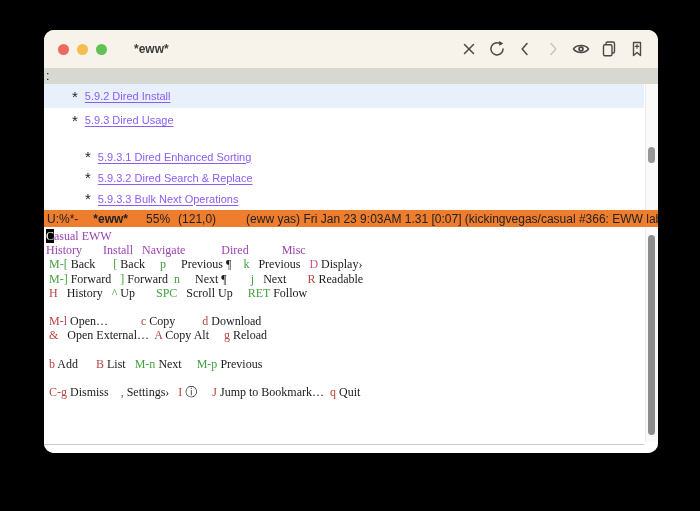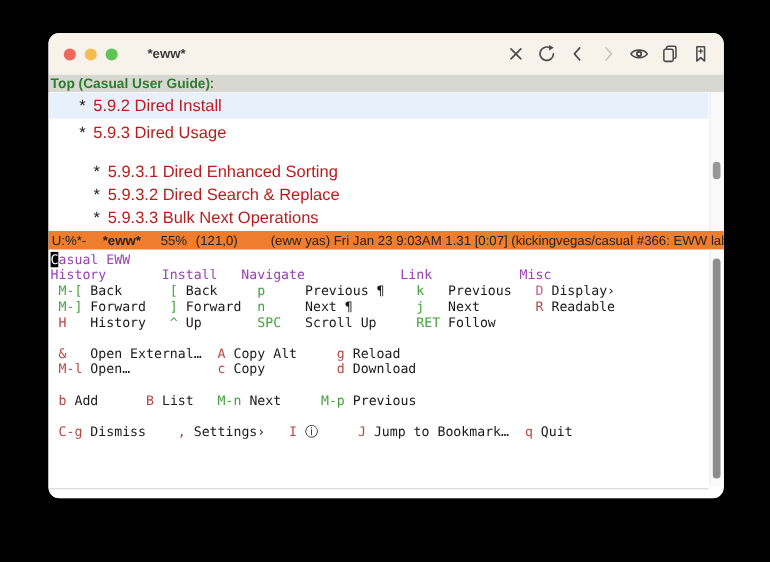--- a/index.html
+++ b/index.html
@@ -117,7 +117,6 @@
     </div>
 
     <div class="headerline">
-      <span class="hl-title">Top (Casual User Guide)</span>
         <span class="hl-url">: </span>
     </div>
 

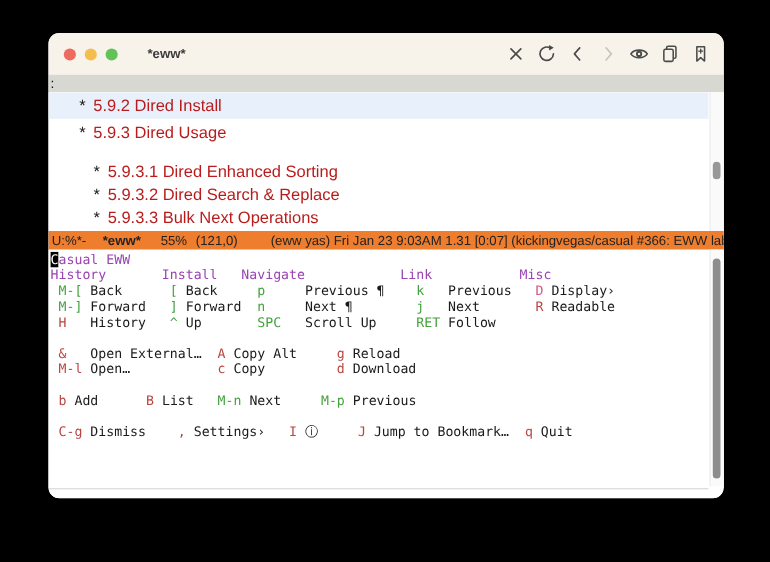--- a/index.html
+++ b/index.html
@@ -28,7 +28,7 @@
   .link-row.first-sub{margin-top:14px;}
   .link-row.hlrow{background:#e8f1fb;width:600px;box-sizing:border-box;}
   .bullet{color:#222;font-size:15px;margin-right:7px;}
-  .link{color:#b91c1c;font-size:15px;text-underline-offset:2px;
+  .link{color:#8b5cf6;font-size:11px;text-decoration:underline;text-underline-offset:2px;
         text-decoration-thickness:1px;cursor:pointer;}
   
   .modeline{flex:0 0 17px;background:#ee7d2e;color:#222;font-size:12px;display:flex;

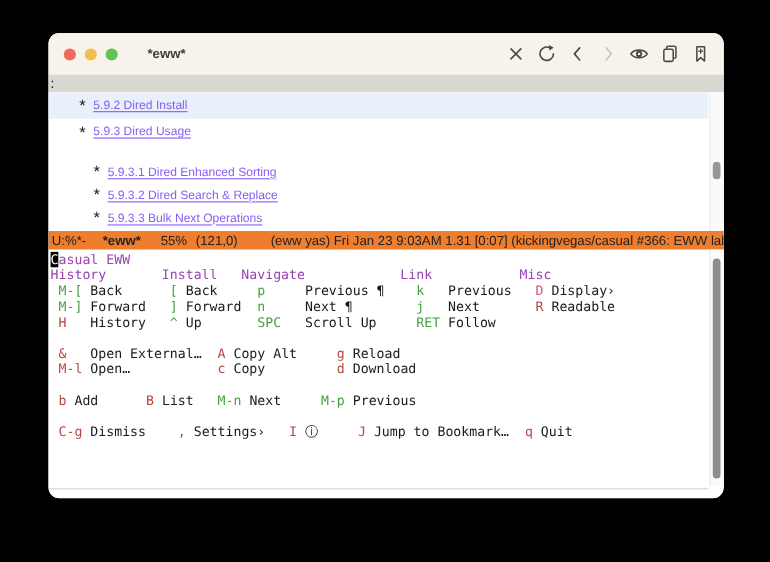--- a/index.html
+++ b/index.html
@@ -38,7 +38,7 @@
   
   .menu{flex:0 0 215px;background:#fff;font-family:"DejaVu Sans Mono","Liberation Mono",monospace;
         font-size:12px;padding:2px 0 0 2px;overflow:hidden;}
-  .menu-line{white-space:pre;height:14.2px;line-height:14.2px;}
+  .menu-line{white-space:pre;height:14.2px;line-height:14.2px;font-family:Liberation Serif, serif;}
   .menu-line .ttl{color:#9a43b3;}
   .menu-line .cur{background:#000;color:#fff;}
   .menu-line .hdr{color:#9a43b3;}

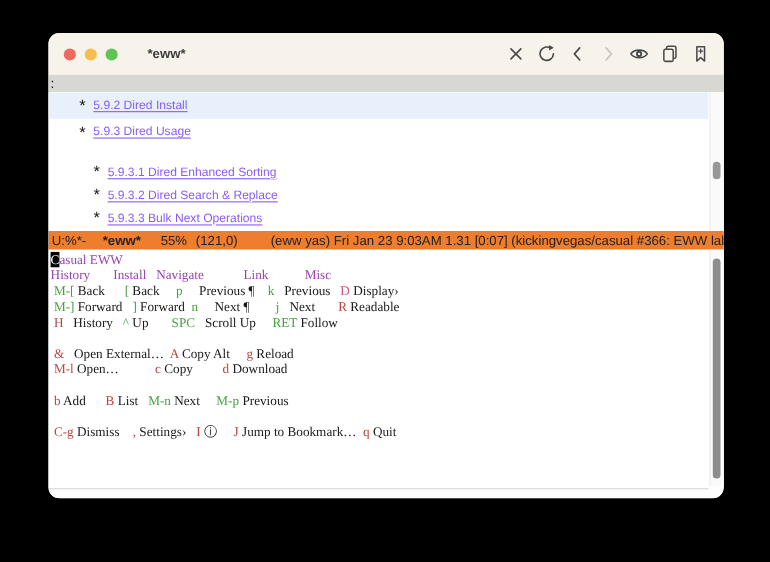--- a/index.html
+++ b/index.html
@@ -155,7 +155,7 @@
 
     <div class="menu" id="menu">
         <div class="menu-line"><span class="cur">C</span><span class="ttl">asual EWW</span></div>
-        <div class="menu-line"><span class="hdr">History</span><span class="sp">       </span><span class="hdr">Install</span><span class="sp">   </span><span class="hdr">Navigate</span><span class="sp">            </span><span class="hdr">Link</span><span class="sp">           </span><span class="hdr">Misc</span></div>
+        <div class="menu-line"><span class="hdr">History</span><span class="sp">       </span><span class="hdr">Install</span><span class="sp">   </span><span class="hdr">Navigate</span><span class="sp">            </span><span class="hdr">Dired</span><span class="sp">           </span><span class="hdr">Misc</span></div>
         <div class="menu-line"><span class="sp"> </span><span class="kg">M-[</span><span class="sp"> </span><span class="lb">Back</span><span class="sp">      </span><span class="kg">[</span><span class="sp"> </span><span class="lb">Back</span><span class="sp">     </span><span class="kg">p</span><span class="sp">     </span><span class="lb">Previous ¶</span><span class="sp">    </span><span class="kg">k</span><span class="sp">   </span><span class="lb">Previous</span><span class="sp">   </span><span class="kp">D</span><span class="sp"> </span><span class="lb">Display›</span></div>
         <div class="menu-line"><span class="sp"> </span><span class="kg">M-]</span><span class="sp"> </span><span class="lb">Forward</span><span class="sp">   </span><span class="kg">]</span><span class="sp"> </span><span class="lb">Forward</span><span class="sp">  </span><span class="kg">n</span><span class="sp">     </span><span class="lb">Next ¶</span><span class="sp">        </span><span class="kg">j</span><span class="sp">   </span><span class="lb">Next</span><span class="sp">       </span><span class="kr">R</span><span class="sp"> </span><span class="lb">Readable</span></div>
         <div class="menu-line"><span class="sp"> </span><span class="kr">H</span><span class="sp">   </span><span class="lb">History</span><span class="sp">   </span><span class="kg">^</span><span class="sp"> </span><span class="lb">Up</span><span class="sp">       </span><span class="kg">SPC</span><span class="sp">   </span><span class="lb">Scroll Up</span><span class="sp">     </span><span class="kg">RET</span><span class="sp"> </span><span class="lb">Follow</span></div>

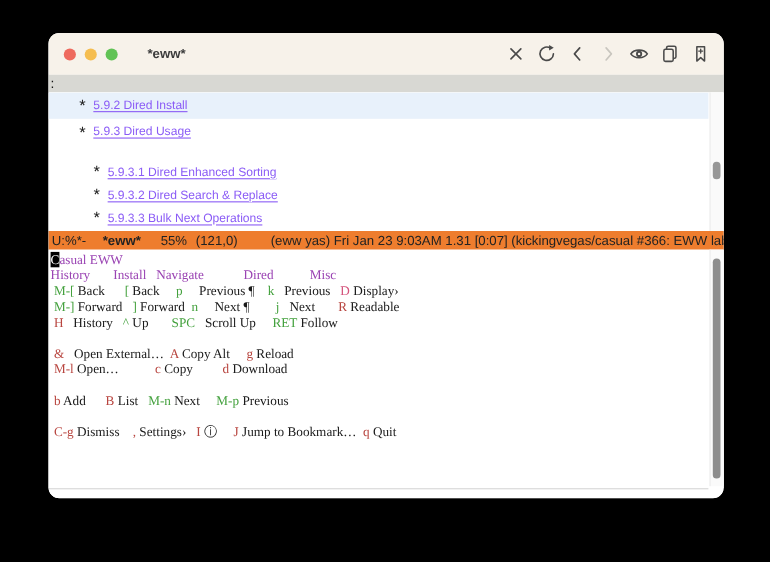--- a/index.html
+++ b/index.html
@@ -160,8 +160,8 @@
         <div class="menu-line"><span class="sp"> </span><span class="kg">M-]</span><span class="sp"> </span><span class="lb">Forward</span><span class="sp">   </span><span class="kg">]</span><span class="sp"> </span><span class="lb">Forward</span><span class="sp">  </span><span class="kg">n</span><span class="sp">     </span><span class="lb">Next ¶</span><span class="sp">        </span><span class="kg">j</span><span class="sp">   </span><span class="lb">Next</span><span class="sp">       </span><span class="kr">R</span><span class="sp"> </span><span class="lb">Readable</span></div>
         <div class="menu-line"><span class="sp"> </span><span class="kr">H</span><span class="sp">   </span><span class="lb">History</span><span class="sp">   </span><span class="kg">^</span><span class="sp"> </span><span class="lb">Up</span><span class="sp">       </span><span class="kg">SPC</span><span class="sp">   </span><span class="lb">Scroll Up</span><span class="sp">     </span><span class="kg">RET</span><span class="sp"> </span><span class="lb">Follow</span></div>
         <div class="menu-line">&nbsp;</div>
+        <div class="menu-line"><span class="sp"> </span><span class="kr">M-l</span><span class="sp"> </span><span class="lb">Open…</span><span class="sp">           </span><span class="kr">c</span><span class="sp"> </span><span class="lb">Copy</span><span class="sp">         </span><span class="kr">d</span><span class="sp"> </span><span class="lb">Download</span></div>
         <div class="menu-line"><span class="sp"> </span><span class="kr">&amp;</span><span class="sp">   </span><span class="lb">Open External…</span><span class="sp">  </span><span class="kr">A</span><span class="sp"> </span><span class="lb">Copy Alt</span><span class="sp">     </span><span class="kr">g</span><span class="sp"> </span><span class="lb">Reload</span></div>
-        <div class="menu-line"><span class="sp"> </span><span class="kr">M-l</span><span class="sp"> </span><span class="lb">Open…</span><span class="sp">           </span><span class="kr">c</span><span class="sp"> </span><span class="lb">Copy</span><span class="sp">         </span><span class="kr">d</span><span class="sp"> </span><span class="lb">Download</span></div>
         <div class="menu-line">&nbsp;</div>
         <div class="menu-line"><span class="sp"> </span><span class="kr">b</span><span class="sp"> </span><span class="lb">Add</span><span class="sp">      </span><span class="kr">B</span><span class="sp"> </span><span class="lb">List</span><span class="sp">   </span><span class="kg">M-n</span><span class="sp"> </span><span class="lb">Next</span><span class="sp">     </span><span class="kg">M-p</span><span class="sp"> </span><span class="lb">Previous</span></div>
         <div class="menu-line">&nbsp;</div>

